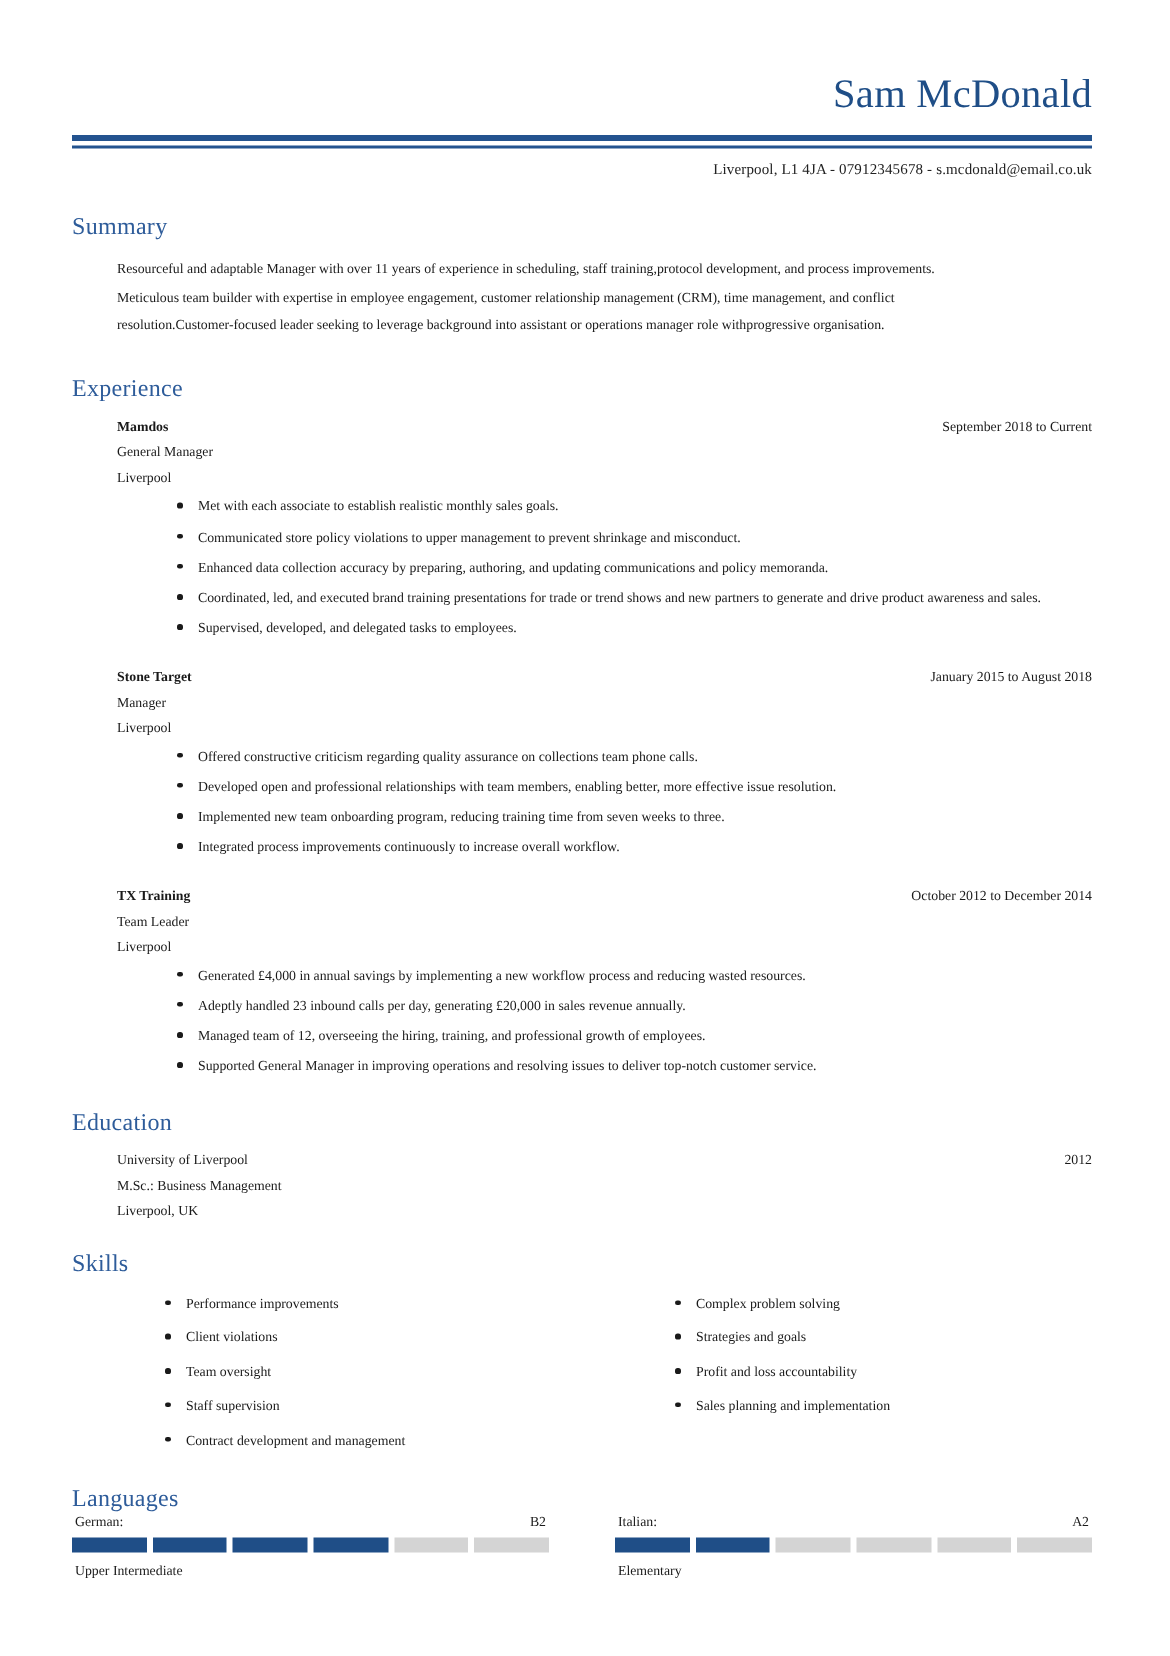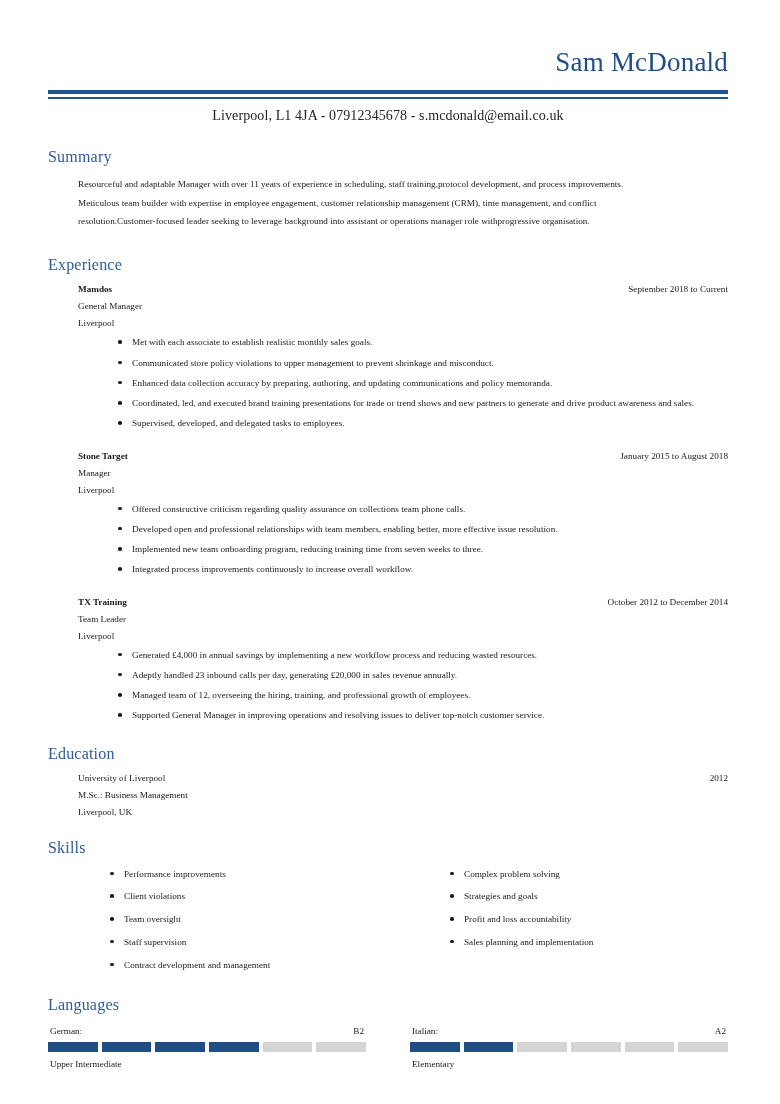--- a/index.html
+++ b/index.html
@@ -46,8 +46,8 @@
     background: #23538f;
   }
   .contact {
-    text-align: center;
-    font-size: 14px;
+    text-align: right;
+    font-size: 10px;
     color: #222222;
     margin-top: 9px;
     letter-spacing: 0.1px;

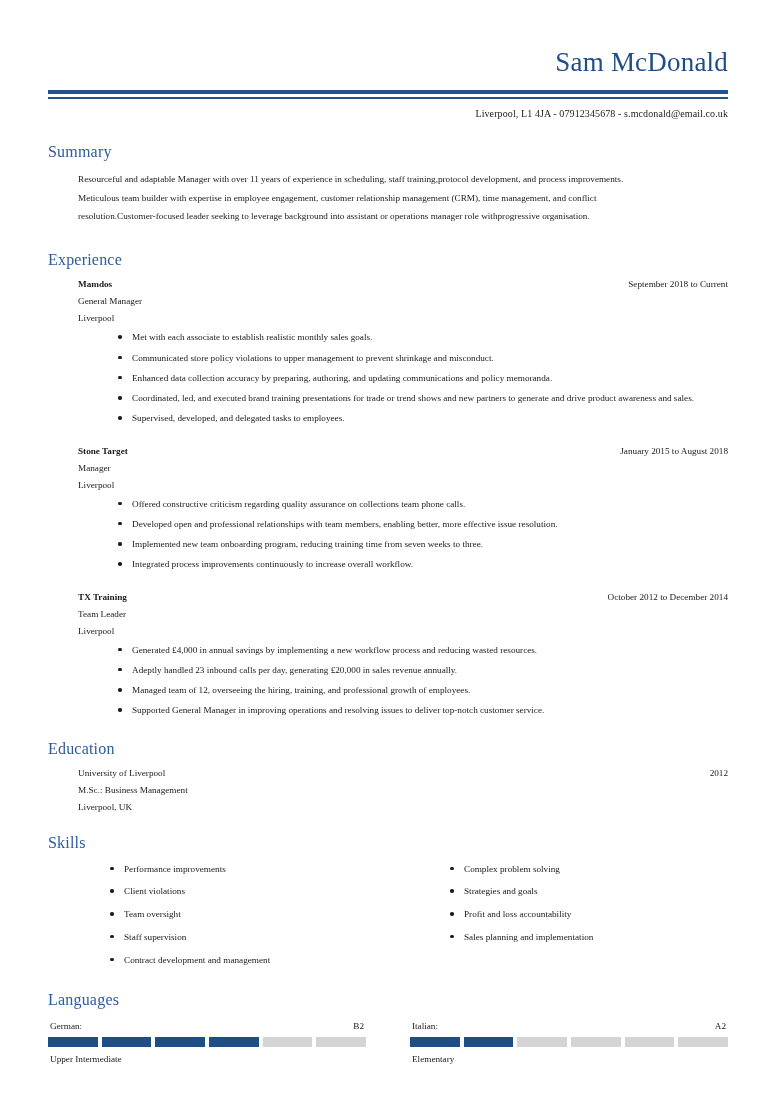--- a/index.html
+++ b/index.html
@@ -172,7 +172,7 @@
   
   .lang-cols {
     display: flex;
-    margin-top: 12px;
+    margin-top: 0;
     gap: 44px;
   }
   .lang-col { width: 50%; }

